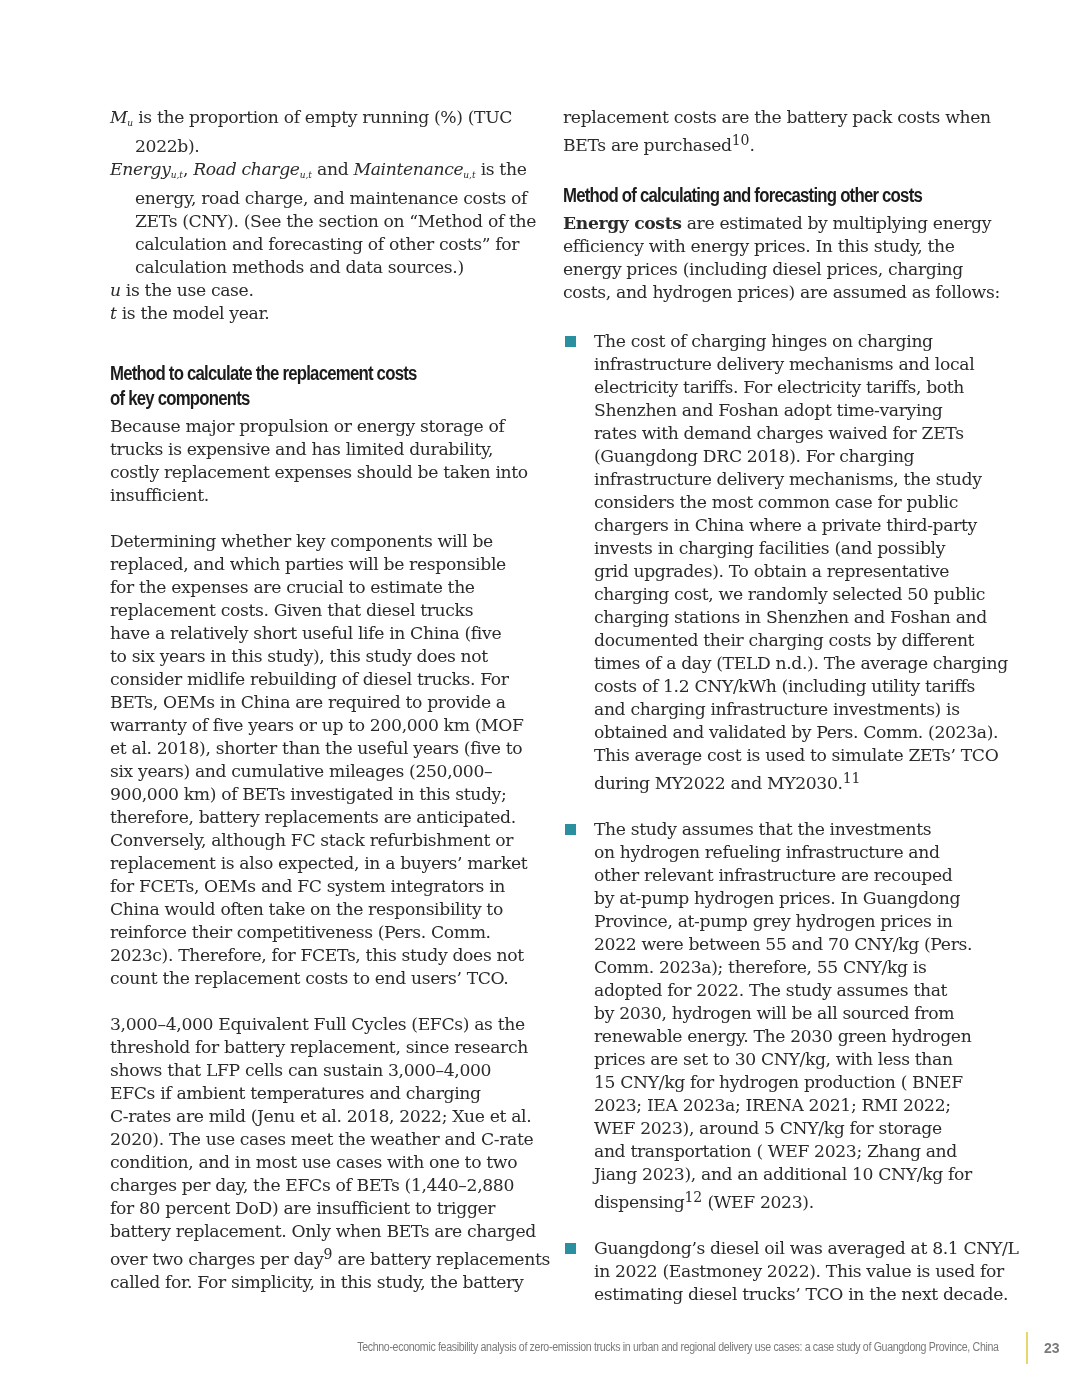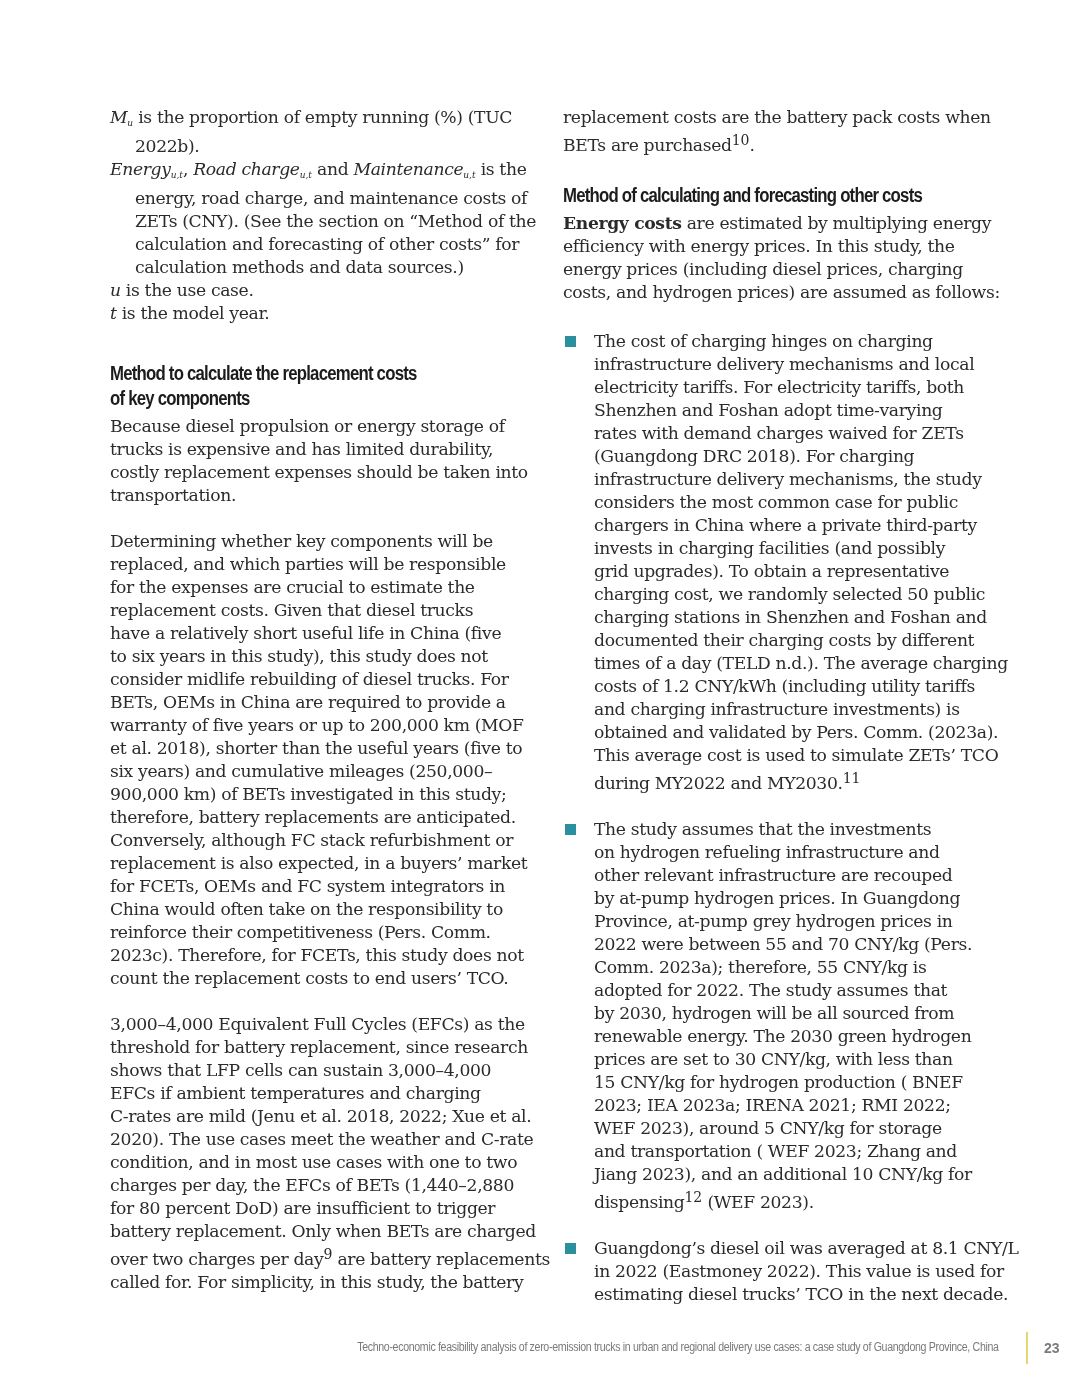--- a/index.html
+++ b/index.html
@@ -51,7 +51,7 @@
     </div>
 
     <p>
-      <span class="line">Because diesel propulsion or energy storage of</span>
+      <span class="line">Because major propulsion or energy storage of</span>
       <span class="line">trucks is expensive and has limited durability,</span>
       <span class="line">costly replacement expenses should be taken into</span>
       <span class="line">transportation.</span>

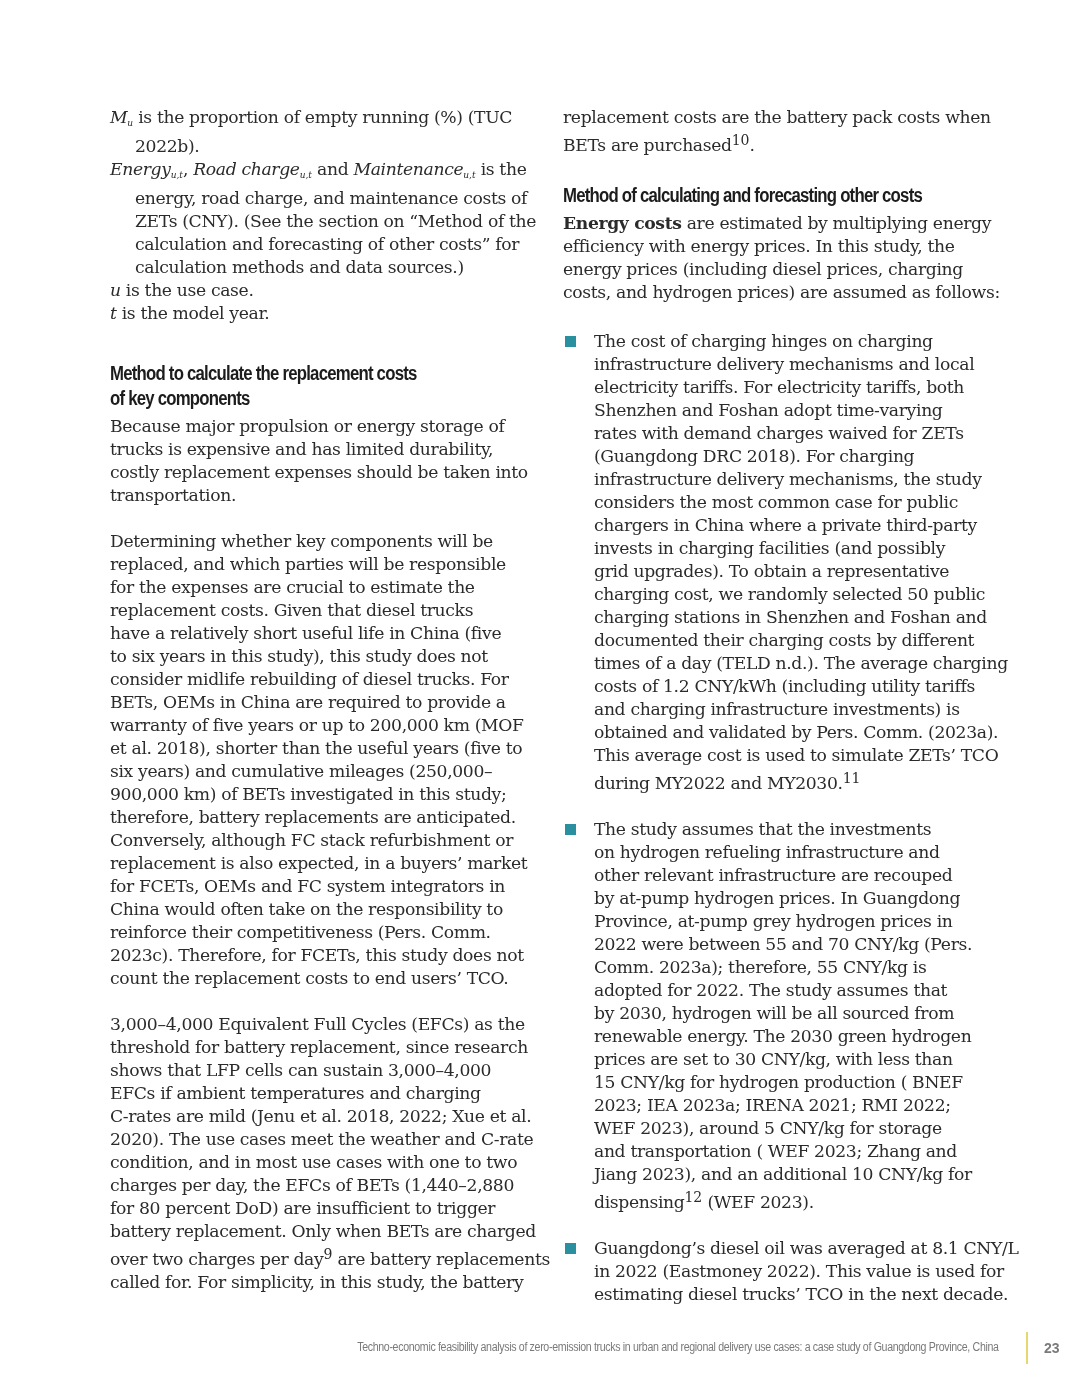--- a/index.html
+++ b/index.html
@@ -54,7 +54,7 @@
       <span class="line">Because major propulsion or energy storage of</span>
       <span class="line">trucks is expensive and has limited durability,</span>
       <span class="line">costly replacement expenses should be taken into</span>
-      <span class="line">transportation.</span>
+      <span class="line">insufficient.</span>
     </p>
     <div class="gap"></div>
 

